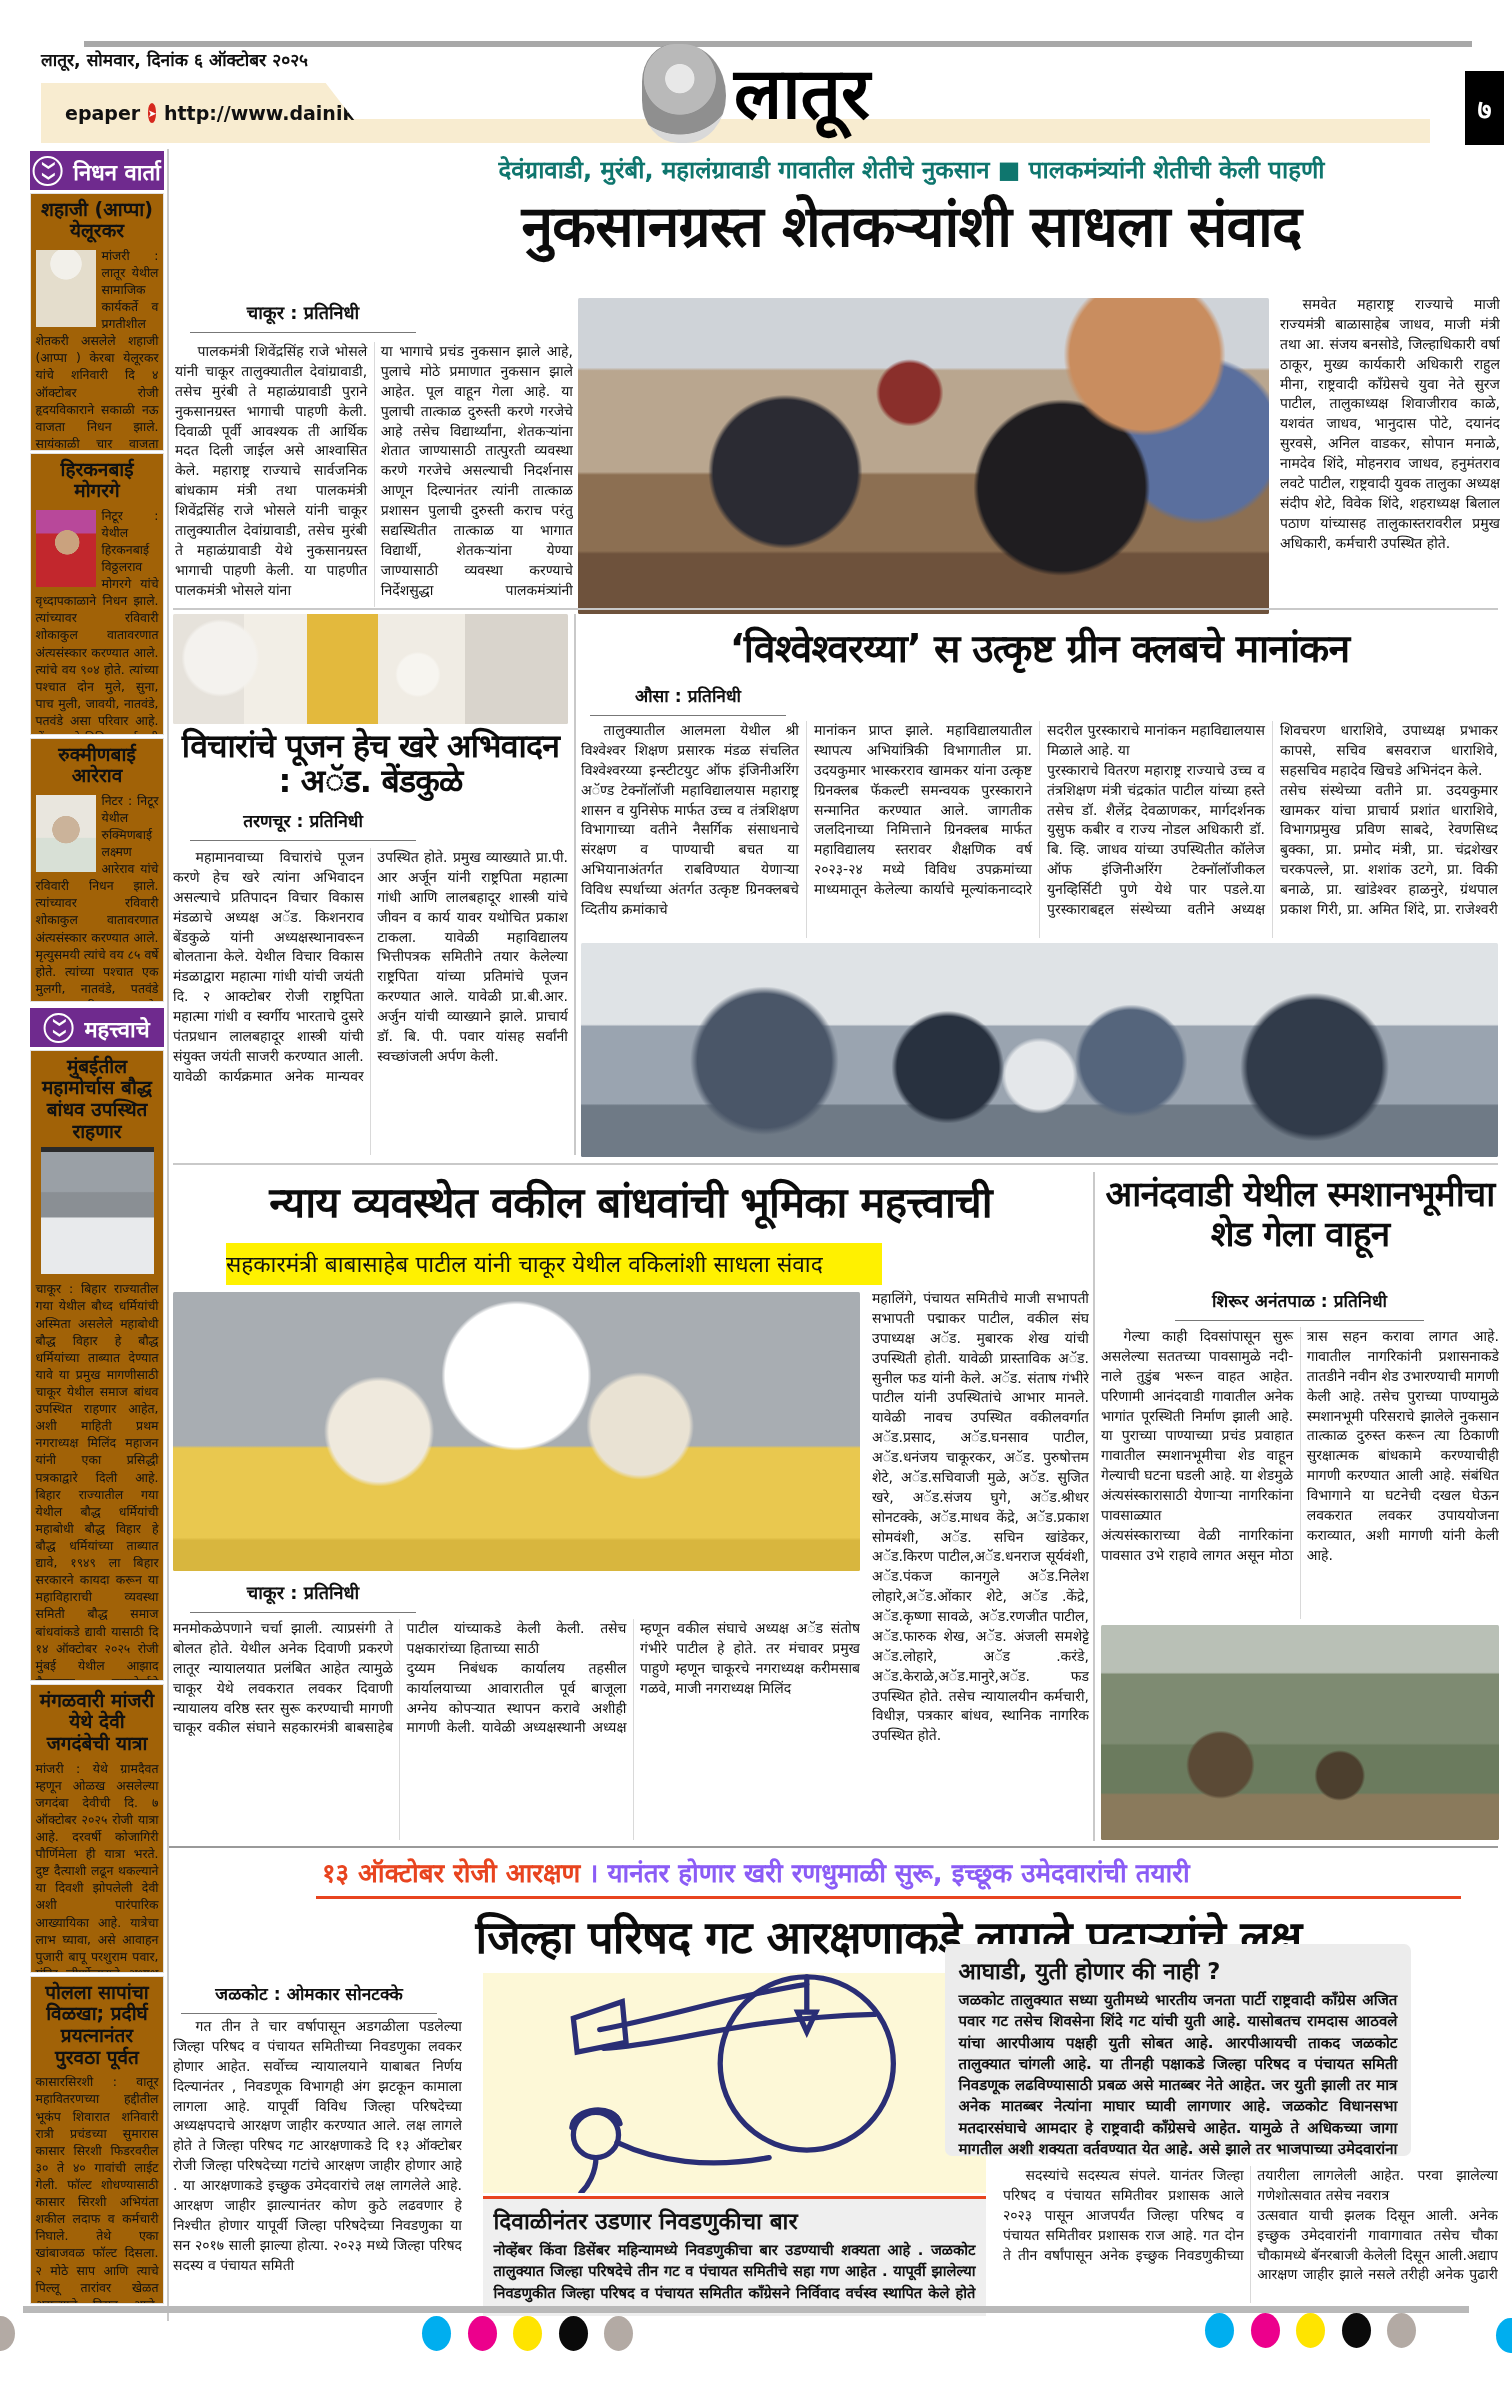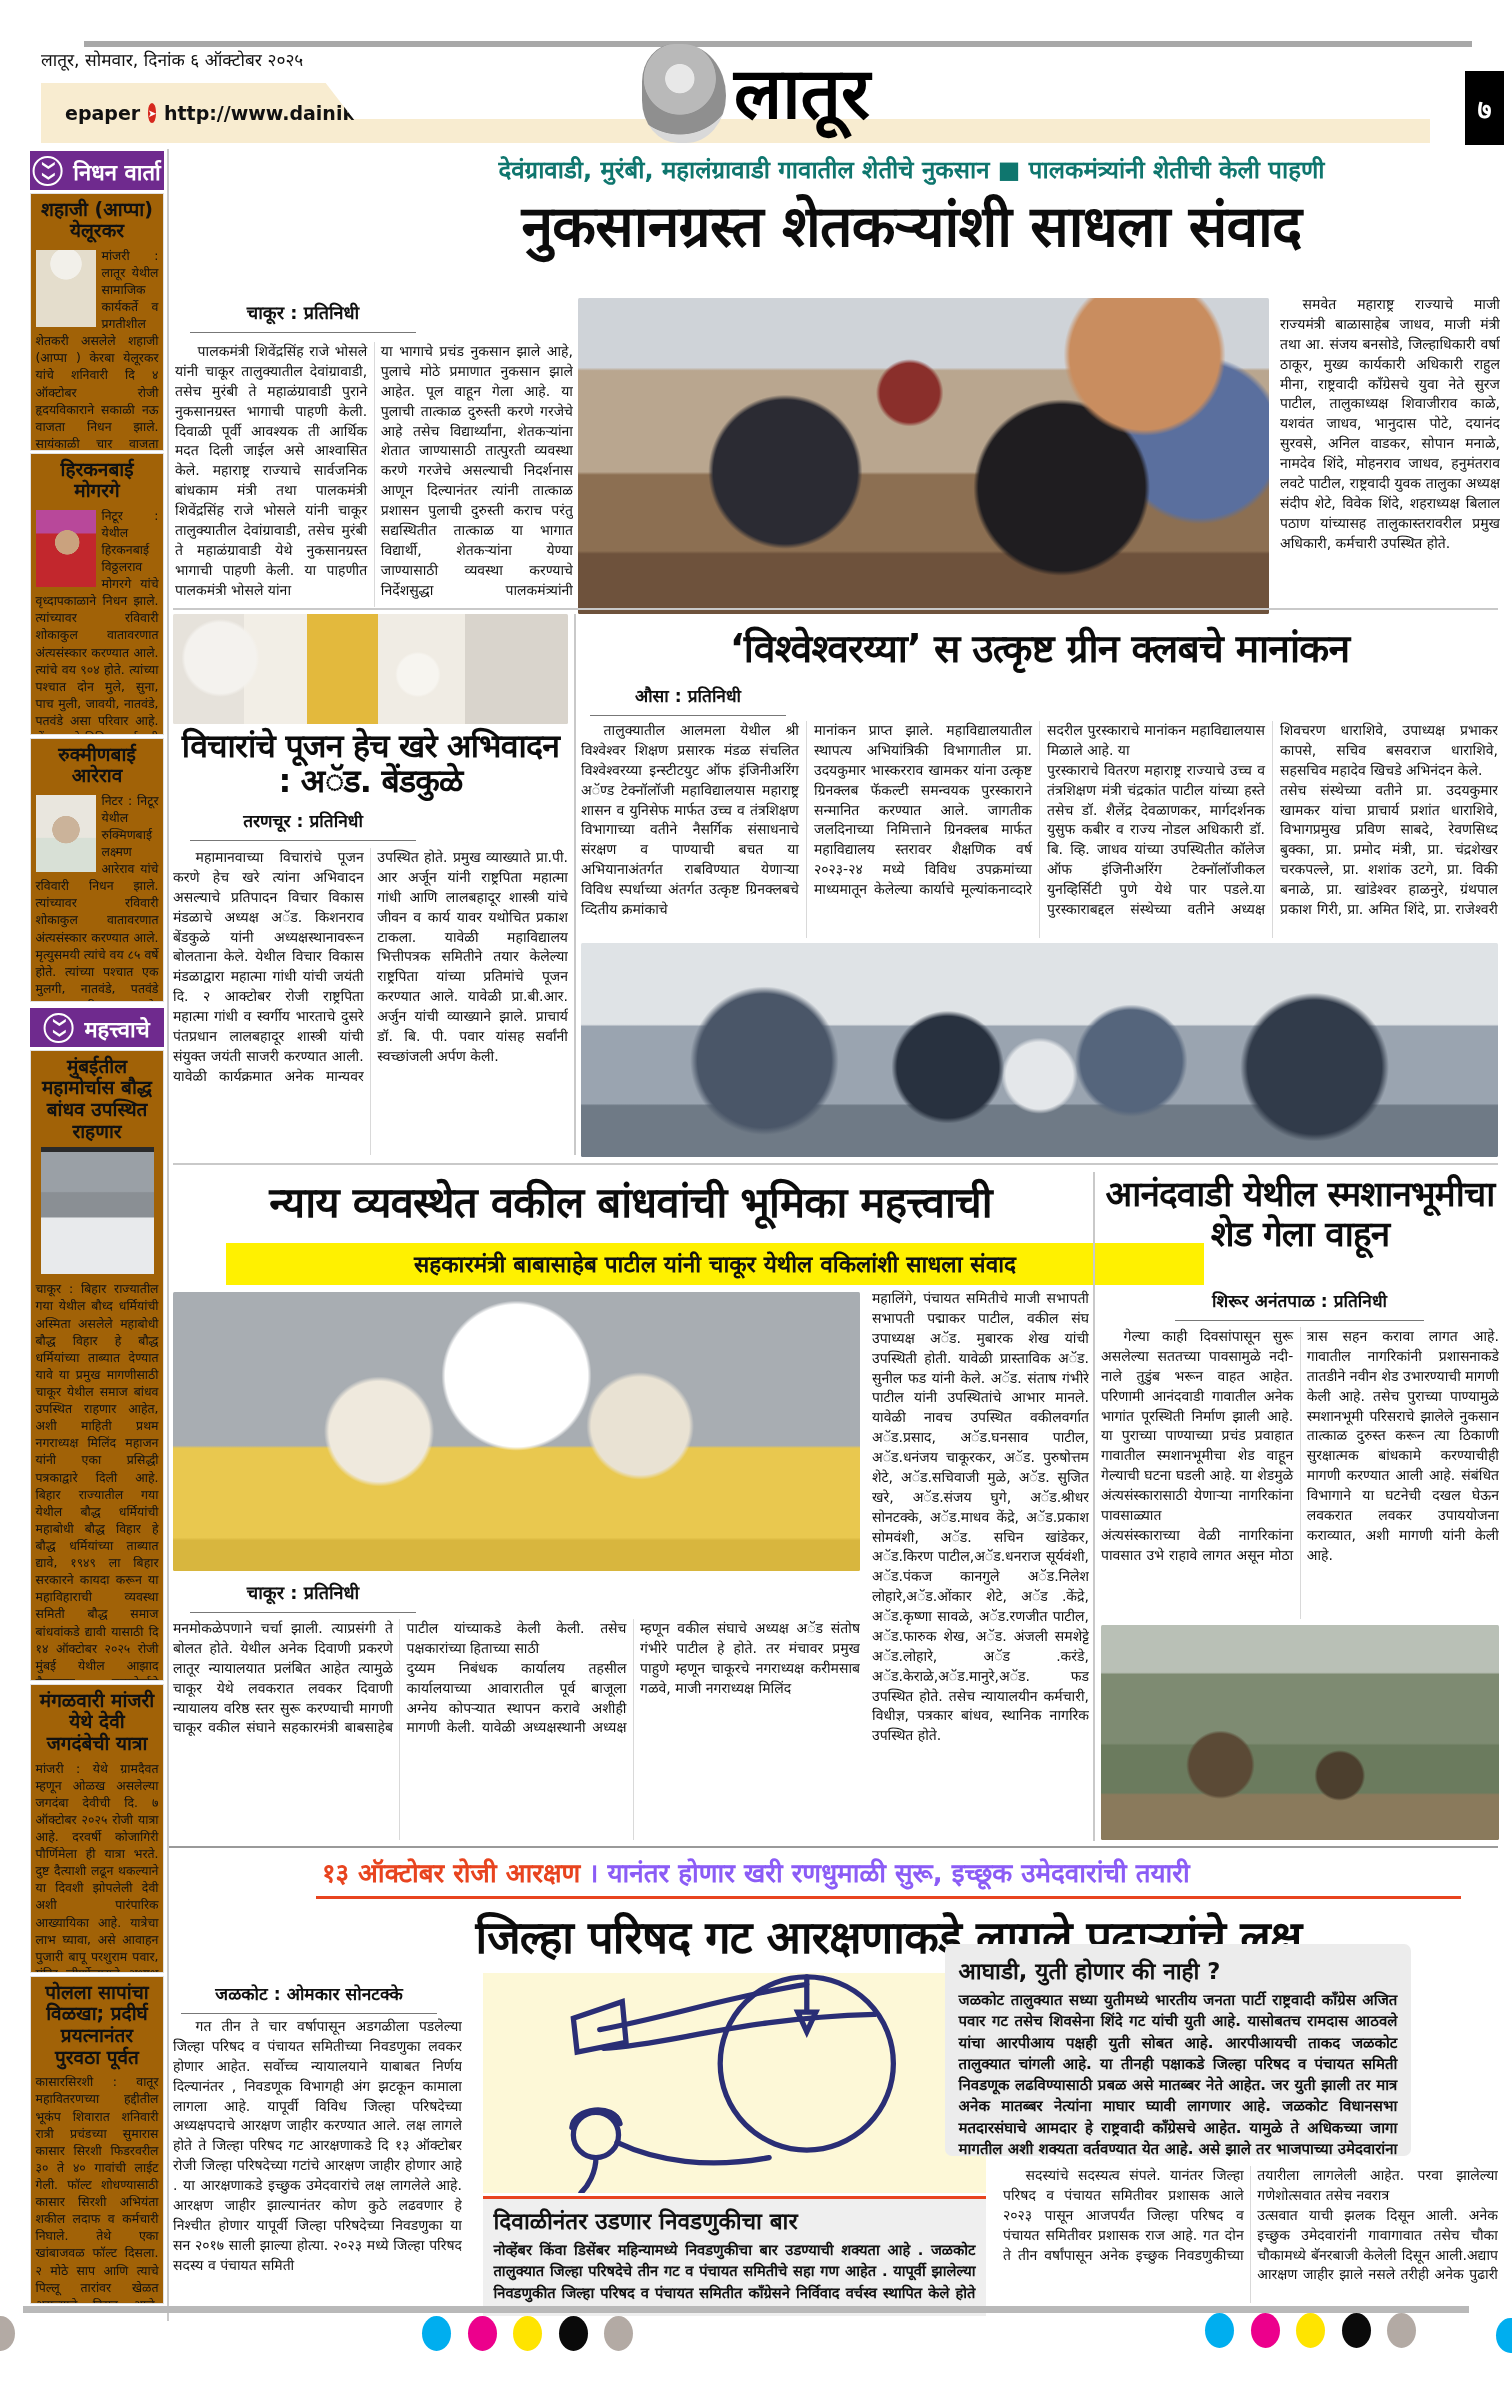--- a/index.html
+++ b/index.html
@@ -37,7 +37,7 @@
 <div id="page">
 
   <div class="abs" style="left:84px;top:41px;width:1388px;height:6px;background:#a8a8a8;"></div>
-  <div class="abs" style="left:41px;top:48px;font-size:17.3px;font-weight:normal;">लातूर, सोमवार, दिनांक ६ ऑक्टोबर २०२५</div>
+  <div class="abs" style="left:41px;top:48px;font-size:17.3px;font-weight:bold;">लातूर, सोमवार, दिनांक ६ ऑक्टोबर २०२५</div>
   <div class="abs" style="left:41px;top:119px;width:1389px;height:24px;background:#f8ecd0;"></div>
   <div class="abs" style="left:41px;top:83px;width:331px;height:60px;background:#f8ecd0;
               clip-path:polygon(0 0,86% 0,100% 100%,0 100%);display:flex;align-items:center;

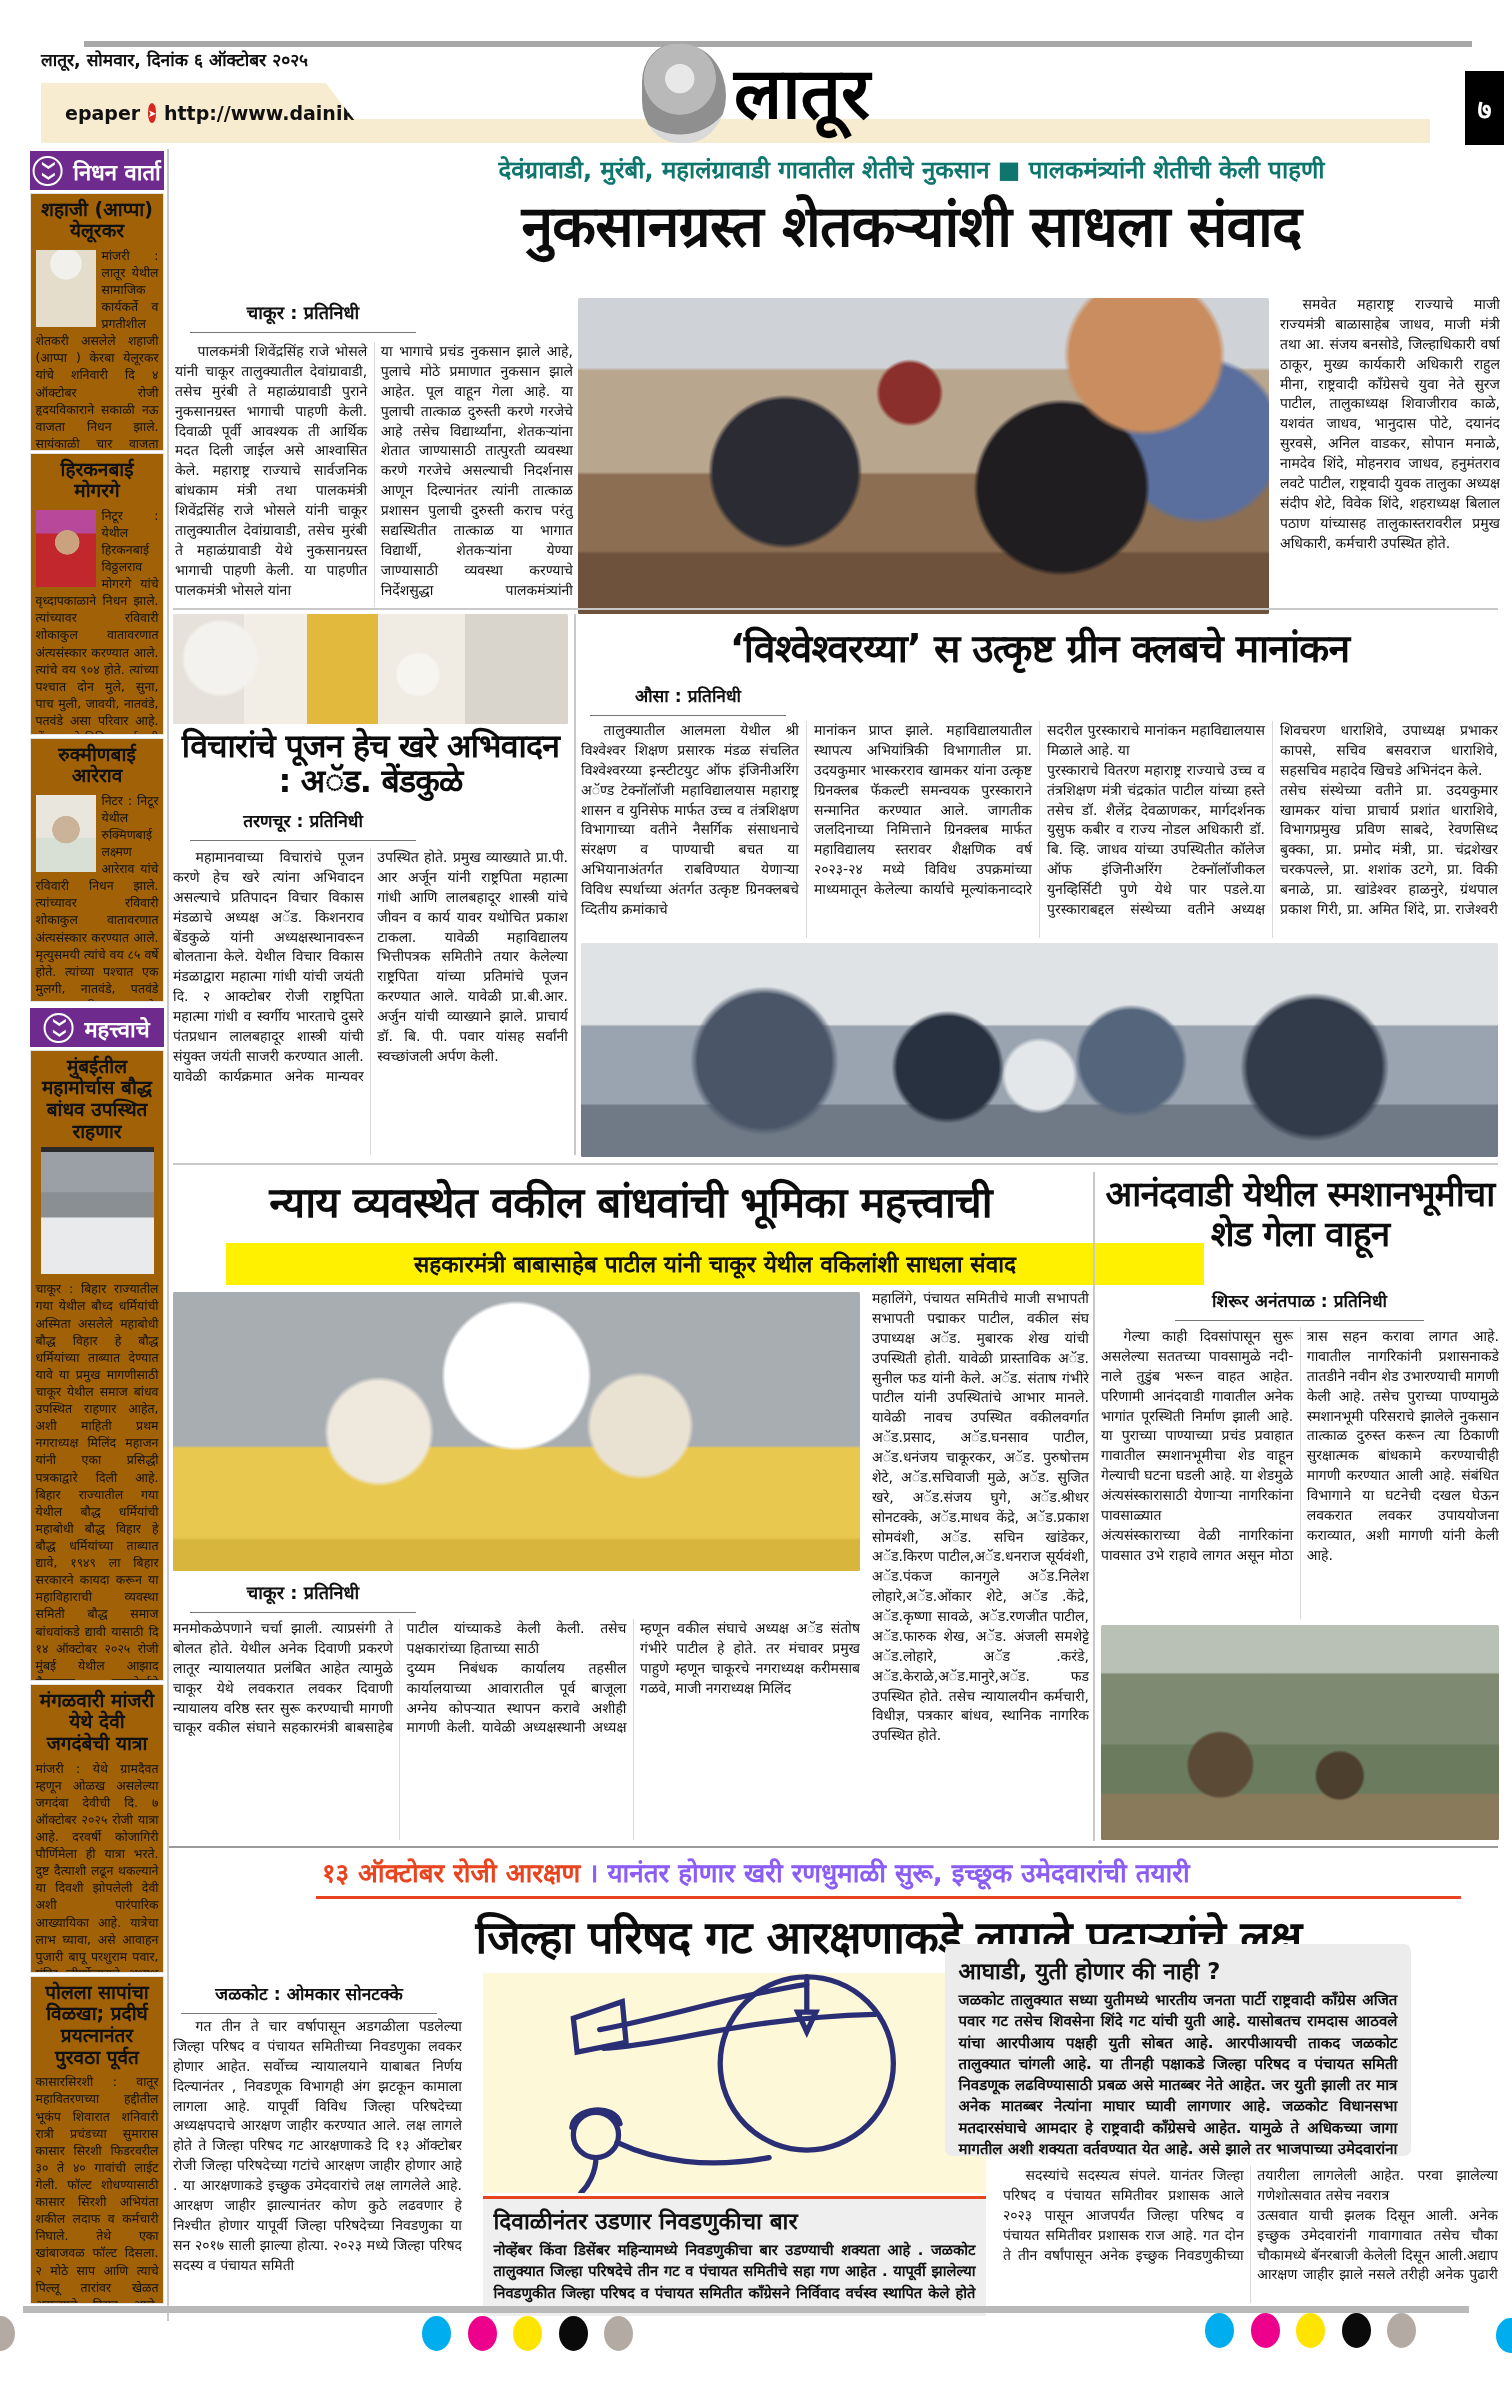--- a/index.html
+++ b/index.html
@@ -154,7 +154,7 @@
   <div class="hr" style="left:173px;top:1163px;width:1325px;"></div>
 
   <div class="abs headline" style="left:173px;top:1172px;width:915px;font-size:42px;">न्याय व्यवस्थेत वकील बांधवांची भूमिका महत्त्वाची</div>
-  <div class="abs" style="left:226px;top:1243px;width:978px;background:#fff100;text-align:center;font-weight:700;
+  <div class="abs" style="left:226px;top:1243px;width:656px;background:#fff100;font-weight:400;
               font-size:22.6px;padding:5.3px 0;">सहकारमंत्री बाबासाहेब पाटील यांनी चाकूर येथील वकिलांशी साधला संवाद</div>
   <div class="ph" style="left:173px;top:1292px;width:687px;height:279px;
               background:radial-gradient(circle at 50% 30%,#ffffff 0 18%,transparent 19%),

